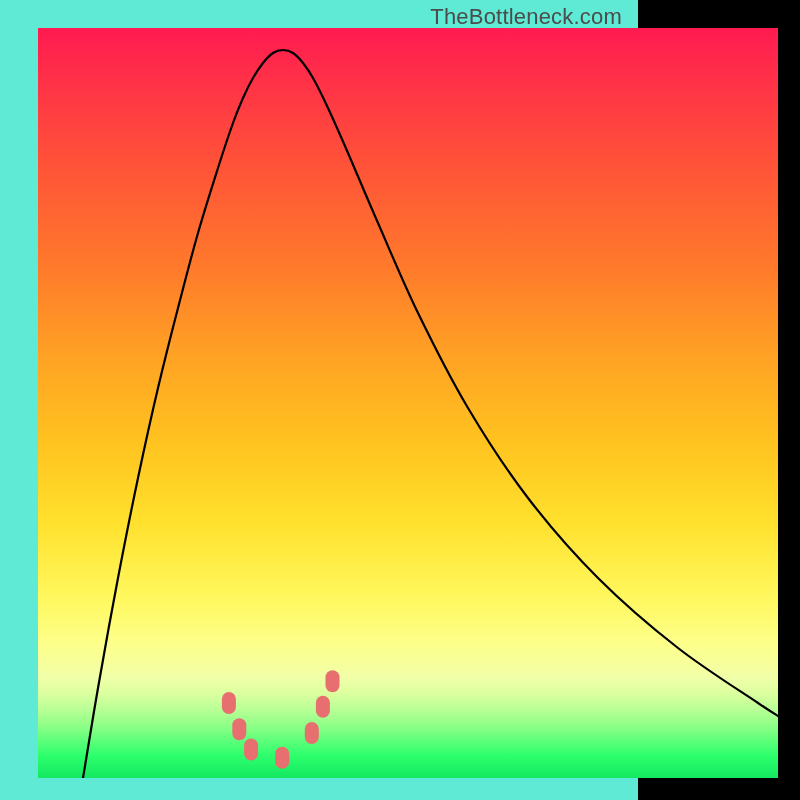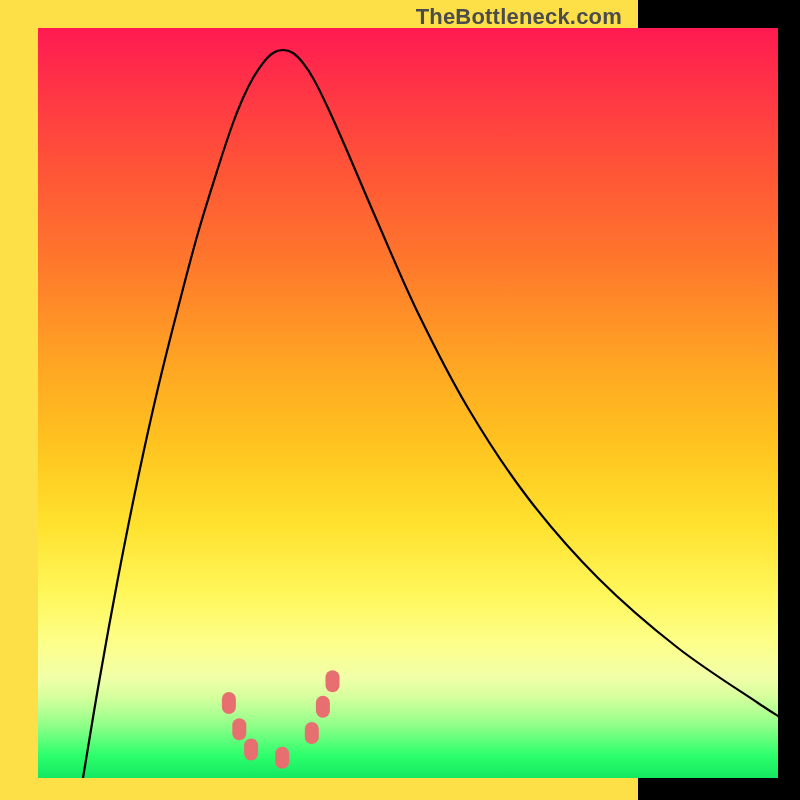--- a/index.html
+++ b/index.html
@@ -16,8 +16,7 @@
     top: 0;
     width: 638px;
     height: 800px;
-    background: #fde047;
-    font-weight: bold;
+    background: #5eead4;
   }
   .plot-area {
     position: absolute;

